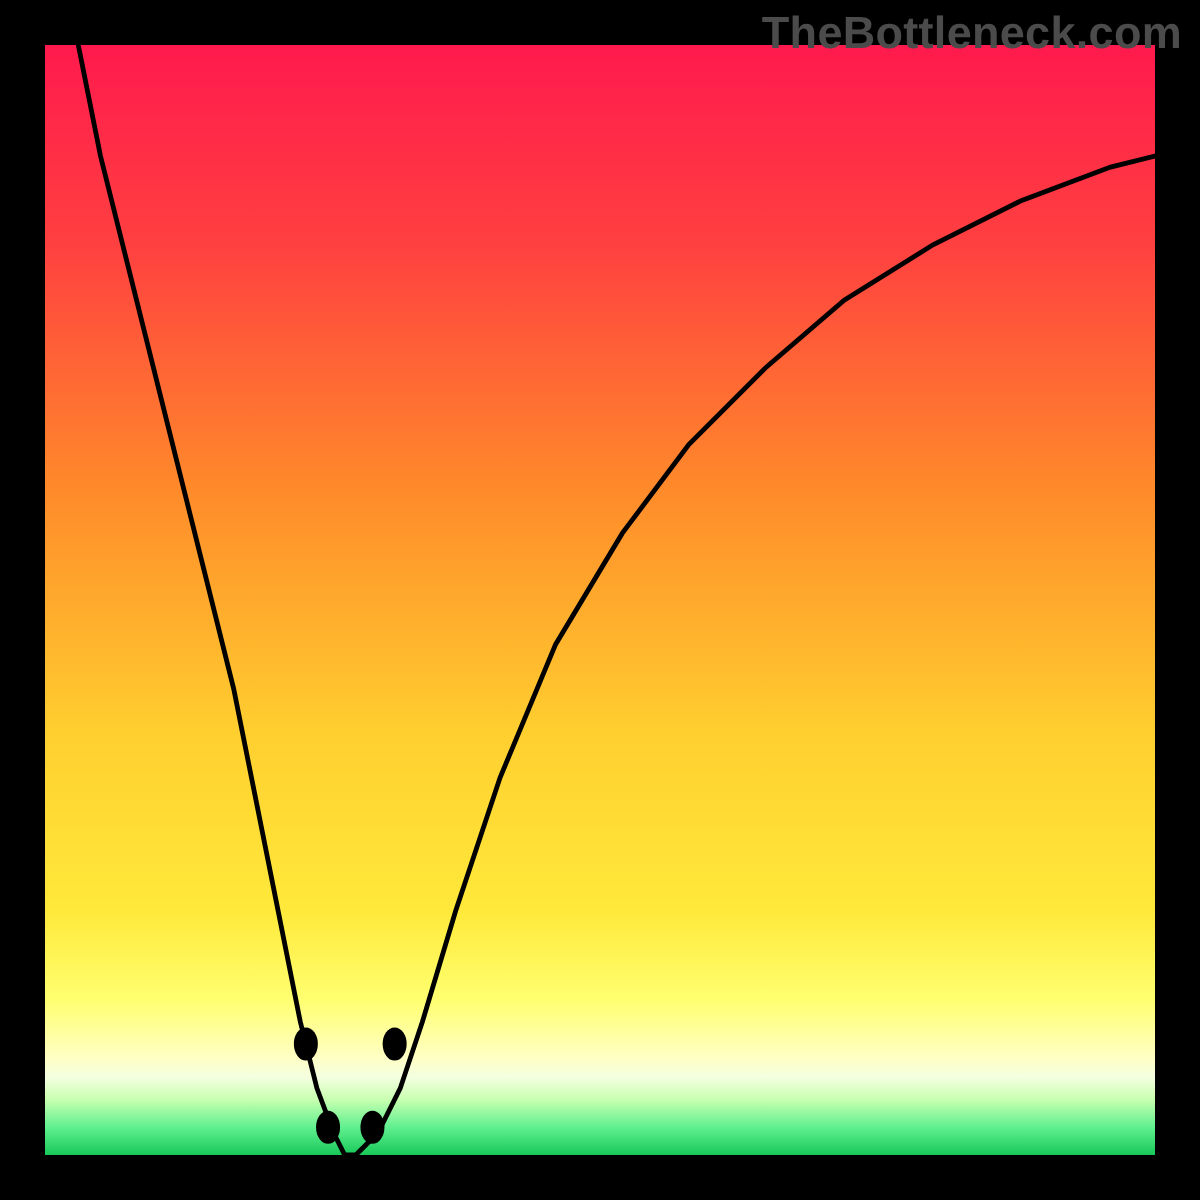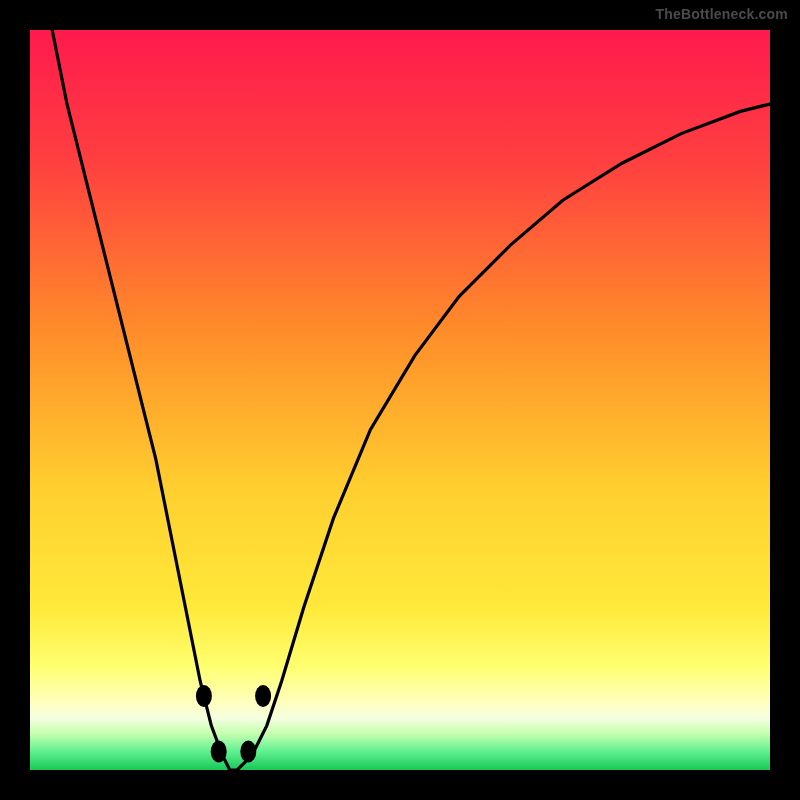--- a/index.html
+++ b/index.html
@@ -43,7 +43,7 @@
     top: 6px;
     right: 12px;
     color: #4b4b4b;
-    font-size: 14px;
+    font-size: 30px;
     font-weight: 600;
     letter-spacing: 0.2px;
     user-select: none;

